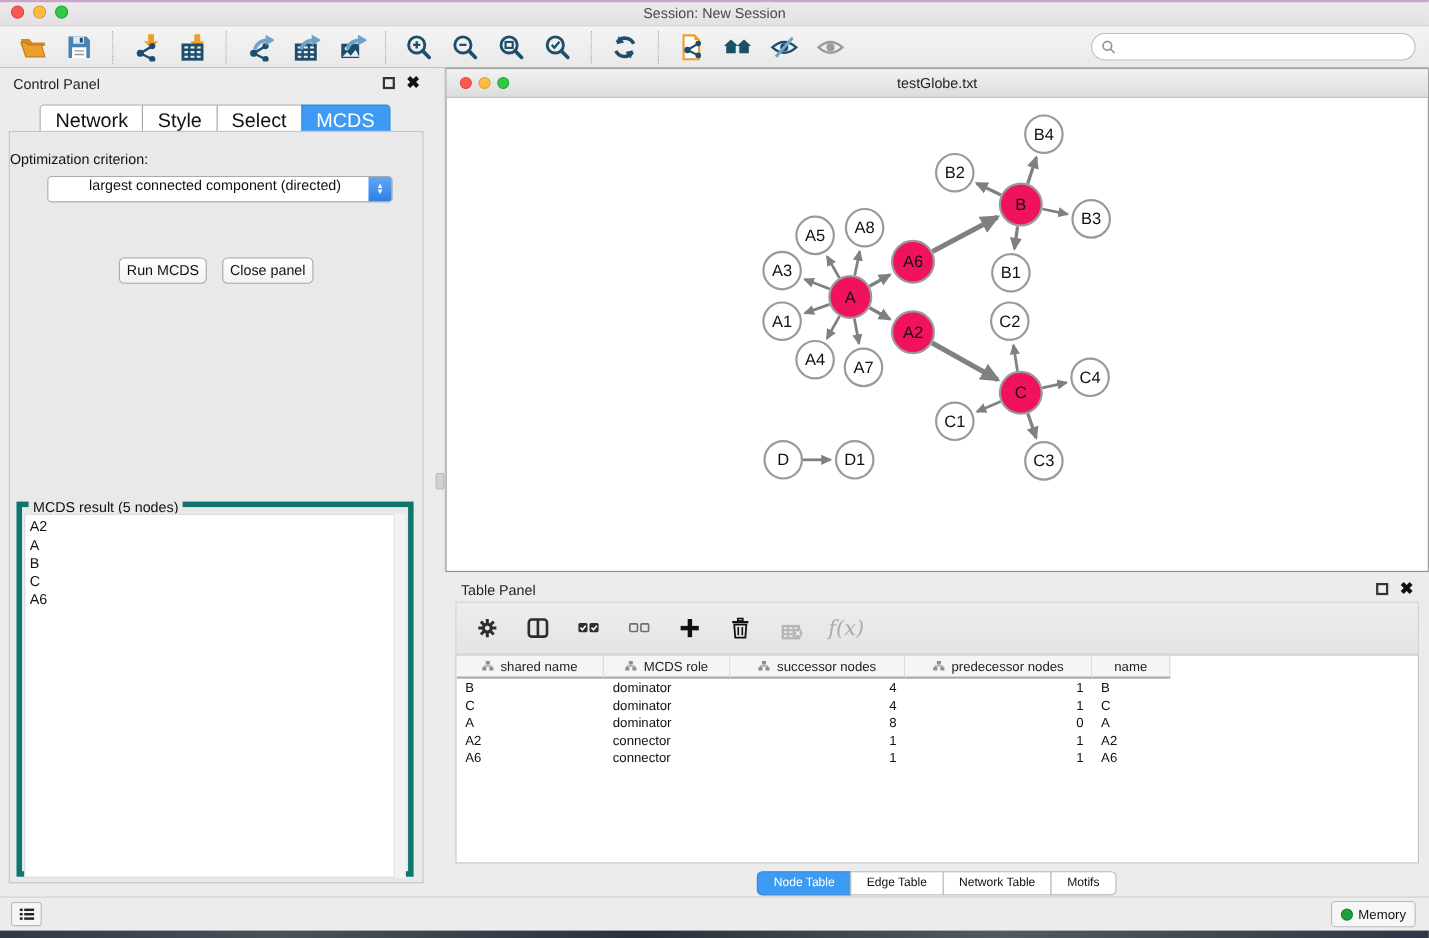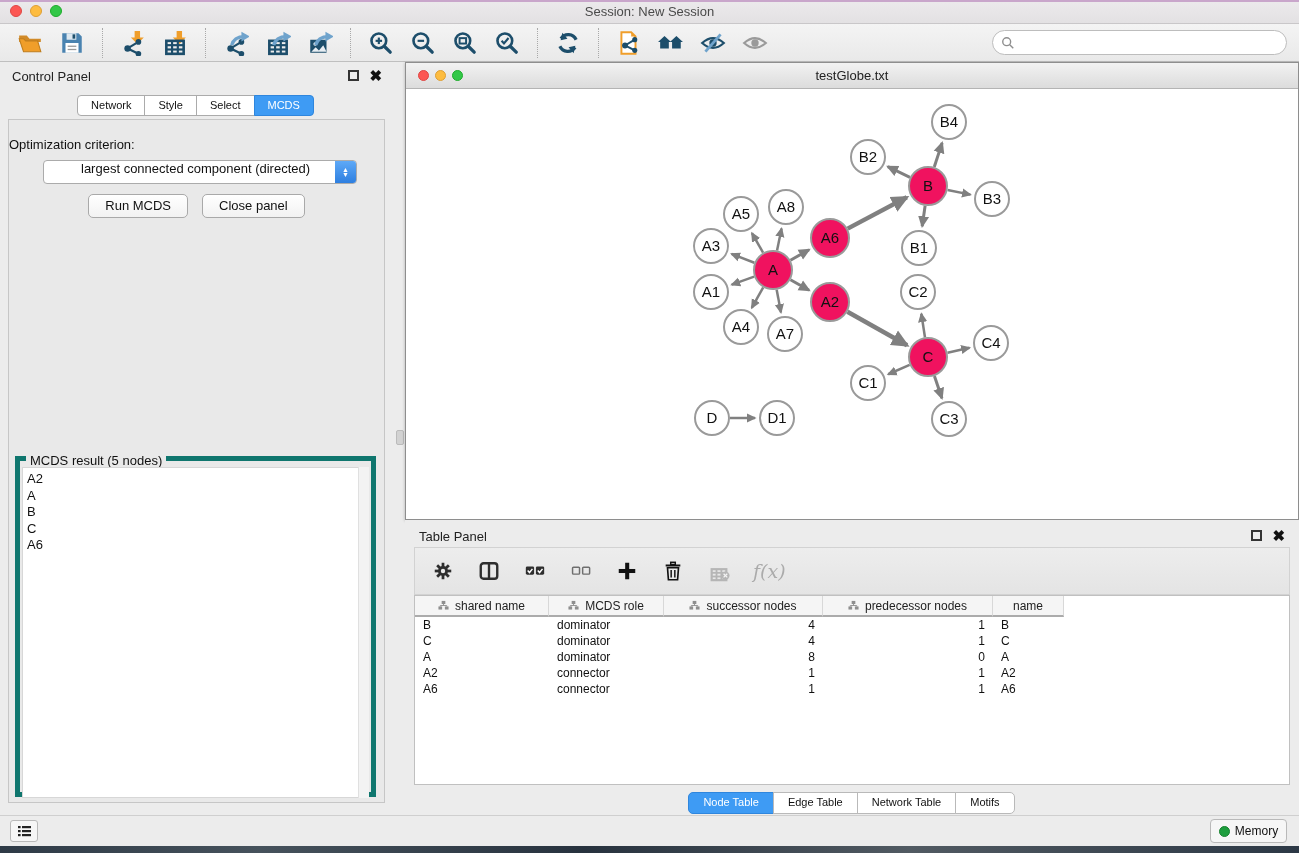--- a/index.html
+++ b/index.html
@@ -38,7 +38,7 @@
   .float-box { width:11px; height:11px; border:2px solid #333; background:transparent; }
   .close-x { font-size:15px; font-weight:bold; color:#111; line-height:11px; }
   .cp-tabs { position:absolute; left:0; top:33px; width:392px; display:flex; justify-content:center; }
-  .cp-tab { background:#fff; border:1px solid #ABABAB; padding:3px 13px 4px; font-size:11px; color:#111; margin-left:-1px; }
+  .cp-tab { background:#fff; border:1px solid #ABABAB; padding:3px 13px 4px; font-size:18px; color:#111; margin-left:-1px; }
   .cp-tab:first-child { border-radius:4px 0 0 4px; }
   .cp-tab:last-child { border-radius:0 4px 4px 0; }
   .cp-tab.selected { background:#3E9BF4; border-color:#2F86DD; color:#fff; }

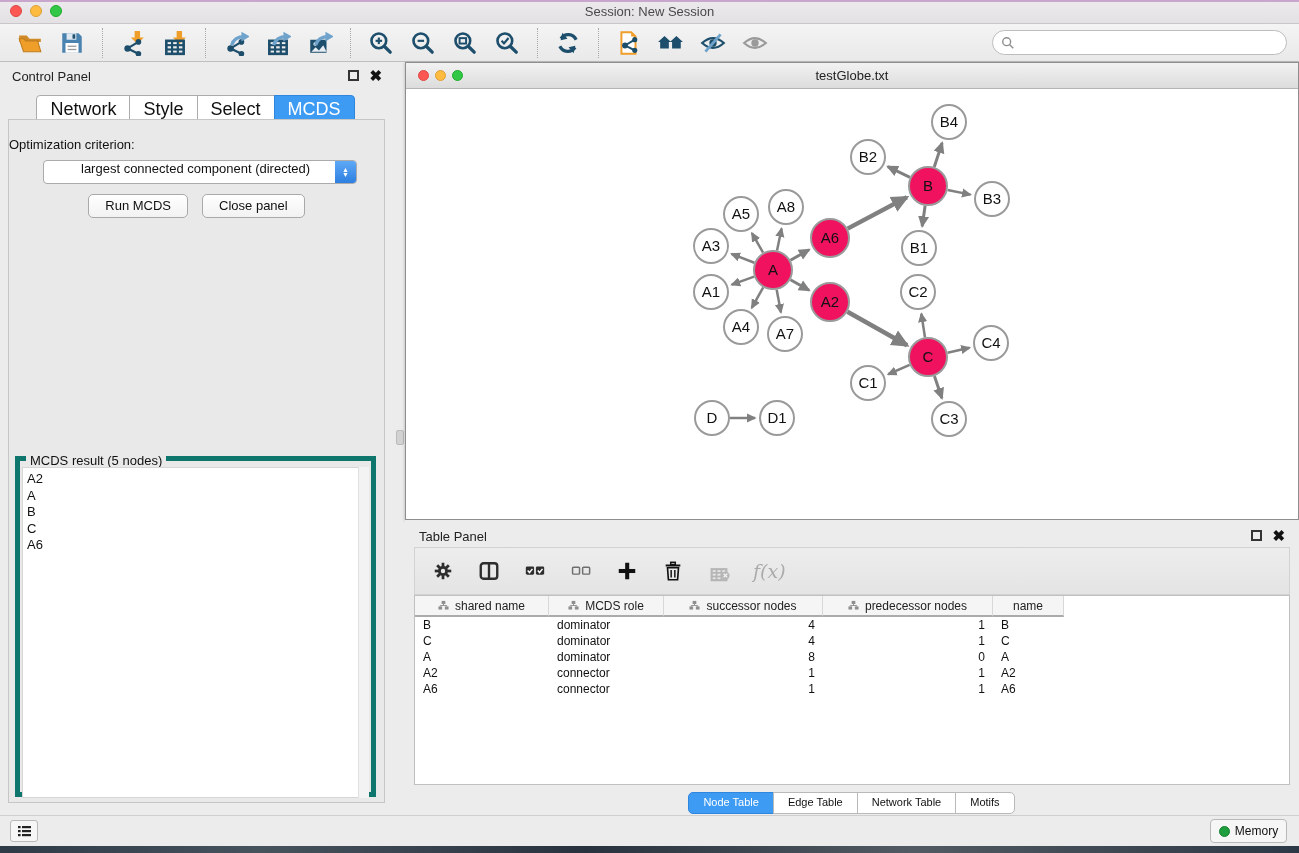--- a/index.html
+++ b/index.html
@@ -52,7 +52,7 @@
     display:flex; flex-direction:column; align-items:center; justify-content:center; color:#fff; font-size:7px; line-height:5px; }
   .btn-row { position:absolute; left:0; top:74px; width:100%; display:flex; justify-content:center; gap:14px; }
   .push-btn { background:linear-gradient(#FFFFFF,#F2F2F2); border:1px solid #A9A9A9; border-radius:5px;
-    font-size:13px; color:#111; padding:3px 16px 4px; }
+    font-size:13px; color:#111; padding:3px 6px 4px;margin-top:40px; }
   .groupbox { position:absolute; left:6px; top:336px; width:361px; height:341px; border:5px solid #0f766e; }
   .groupbox .legend { position:absolute; left:6px; top:-8px; background:#E9E9E9; padding:0 4px; font-size:13px; color:#111; }
   .result-list { position:absolute; left:2px; top:6px; width:345px; height:331px; background:#fff;

